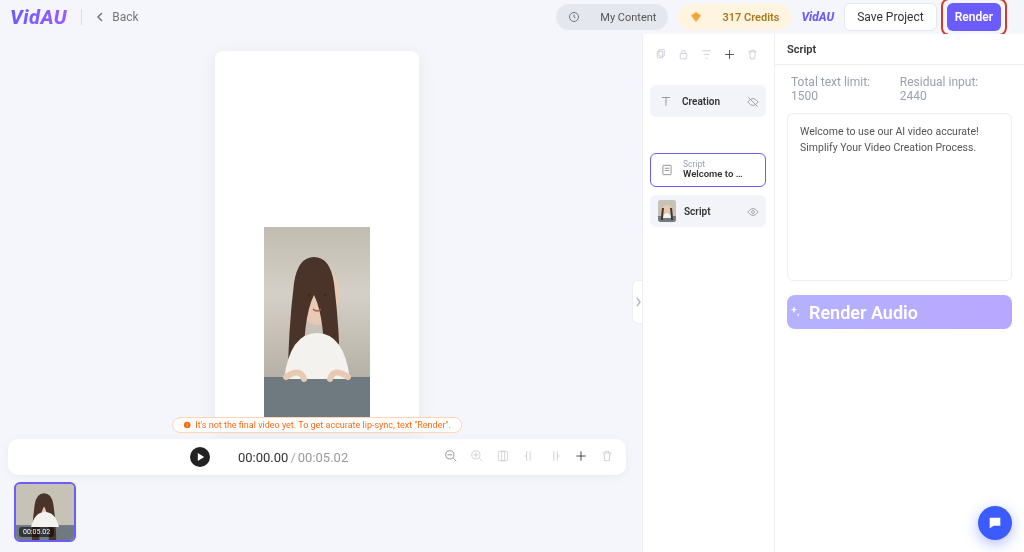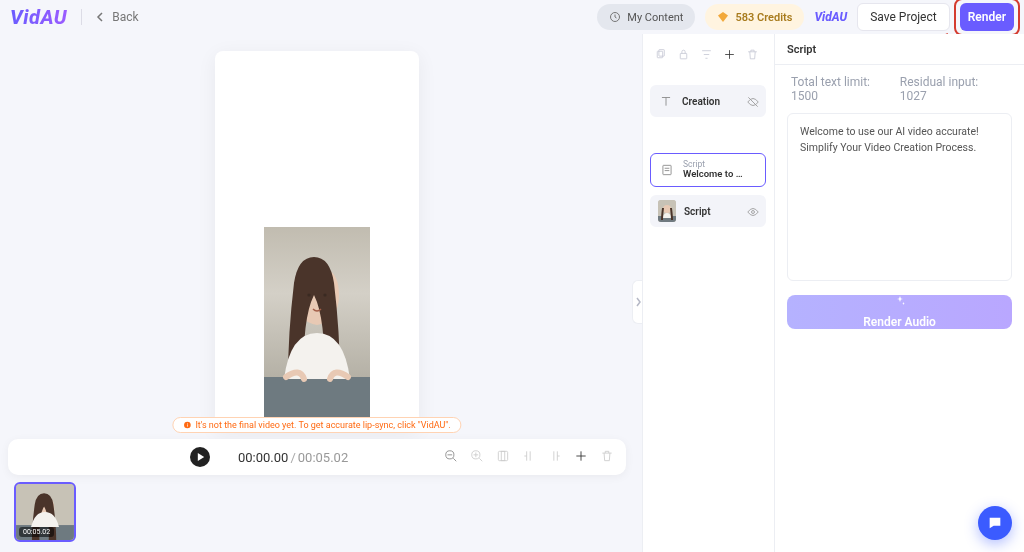--- a/index.html
+++ b/index.html
@@ -7,7 +7,7 @@
   .app { width:1024px; height:552px; position:relative; }
 
   
-  .header { position:absolute; top:0; left:0; right:0; height:34px; display:flex; align-items:center; padding:0 10px; }
+  .header { position:absolute; top:0; left:0; right:13px; height:34px; display:flex; align-items:center; padding:0 10px; }
   .logo { font-weight:800; font-size:20px; font-style:italic; letter-spacing:0.5px;
     background: linear-gradient(90deg,#6a5cff,#9b5cff); -webkit-background-clip:text; background-clip:text; color:transparent; }
   .vbar { width:1px; height:16px; background:#dcdce6; margin:0 14px; }

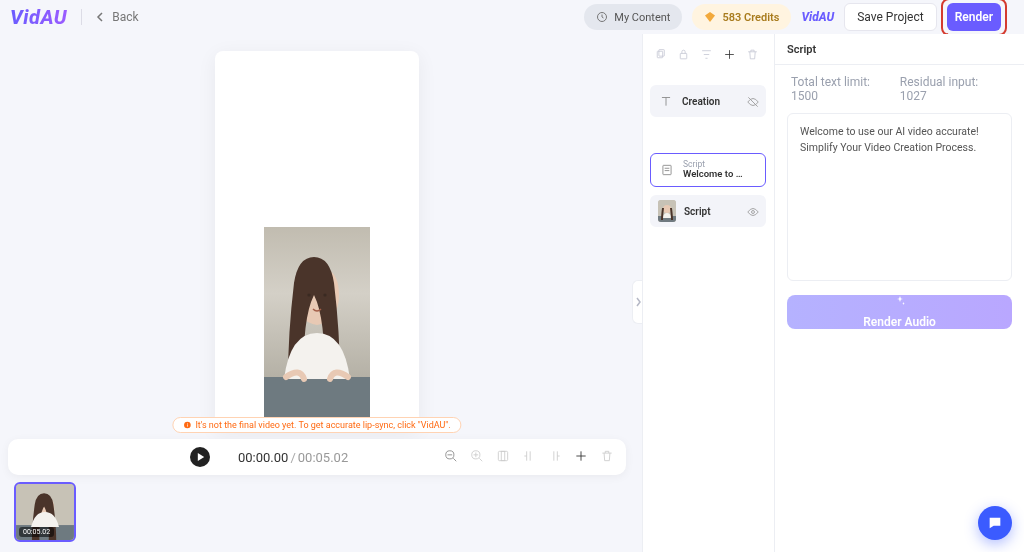--- a/index.html
+++ b/index.html
@@ -14,7 +14,7 @@
   .back { display:flex; align-items:center; gap:6px; color:#777; font-size:12px; cursor:pointer; }
   .back svg { width:10px; height:10px; stroke:#777; }
   .header-right { margin-left:auto; display:flex; align-items:center; gap:10px; }
-  .pill { display:flex; align-items:center; height:26px; border-radius:14px; padding:12px 12px; font-size:11px; gap:6px; }
+  .pill { display:flex; align-items:center; height:26px; border-radius:14px; padding:12px 12px; font-size:11px; gap:20px; }
   .my-content { background:#e4e7ee; color:#555; }
   .credits { background:#fff4e0; color:#a87b1d; }
   .credits b { color:#a87b1d; font-weight:600; }

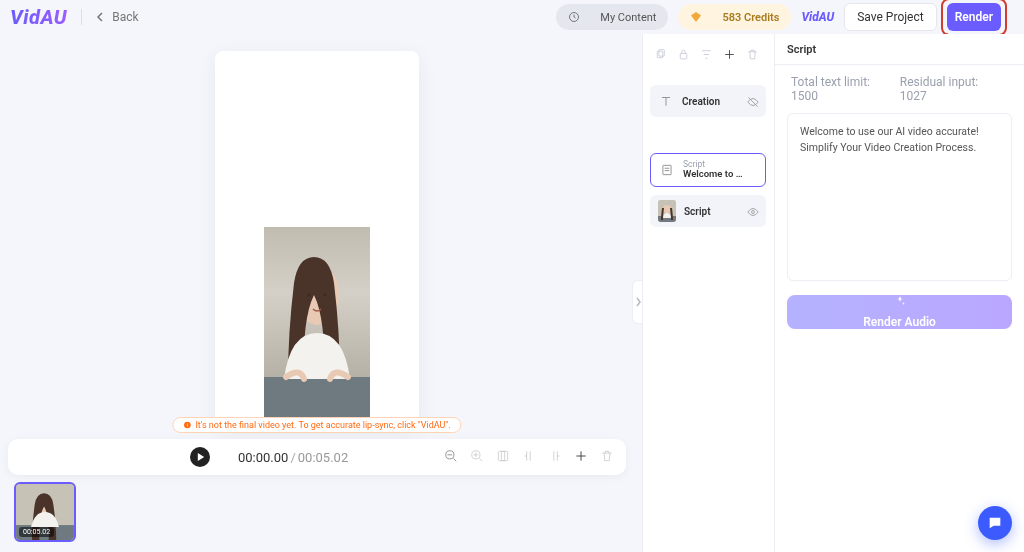--- a/index.html
+++ b/index.html
@@ -118,7 +118,7 @@
         <svg width="12" height="12" viewBox="0 0 24 24" fill="#f2a93b">
             <path d="M12 2 22 9l-10 13L2 9z"></path>
           </svg>
-        <b>583 Credits</b>
+        <b>317 Credits</b>
       </div>
       <div class="mini-logo">VidAU</div>
       <div class="save-btn">Save Project</div>

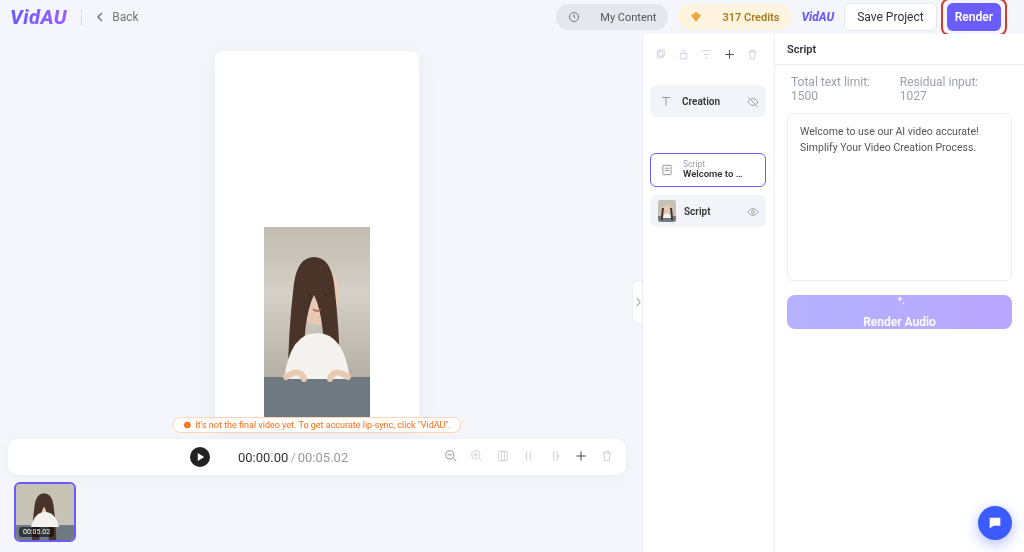--- a/index.html
+++ b/index.html
@@ -308,7 +308,7 @@
       <div style="height:1px;background:#eceef3;margin:0"></div>
       <div class="panel-b-sub">
         <span>Total text limit: 1500</span>
-        <span>Residual input: 1027</span>
+        <span>Residual input: 2440</span>
       </div>
       <div class="script-box">Welcome to use our AI video accurate! Simplify Your Video Creation Process.</div>
       <div class="render-audio">

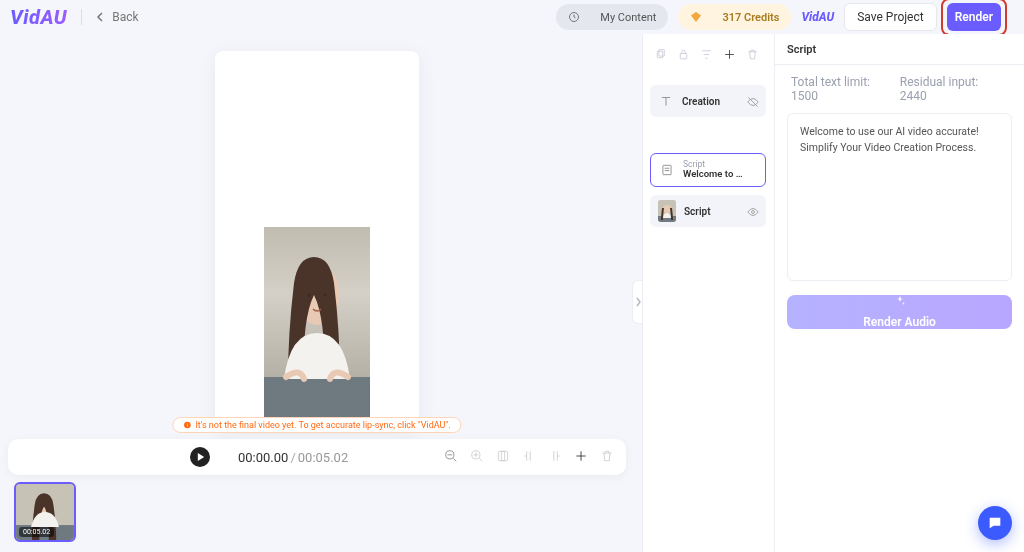--- a/index.html
+++ b/index.html
@@ -84,7 +84,7 @@
   .panel-b-head { height:30px; display:flex; align-items:center; padding:0 12px; font-size:11px; font-weight:600; color:#333;}
   .panel-b-sub { display:flex; align-items:center; justify-content:space-between; padding:10px 16px 4px 16px; font-size:12px; color:#9aa0ae;}
   .script-box { margin:6px 12px 0 12px; border:1px solid #eceef3; border-radius:6px; padding:10px 12px; font-size:10.5px; color:#555; line-height:1.5; height:168px; overflow:auto; }
-  .render-audio { margin:14px 12px 0 12px; height:34px; border-radius:8px; background:linear-gradient(90deg,#b5b2ff,#b9a7ff); color:#fff; font-size:12px; font-weight:600; display:flex; align-items:center; justify-content:flex-start; gap:8px; cursor:pointer;flex-direction:column; }
+  .render-audio { margin:14px 12px 0 12px; height:34px; border-radius:8px; background:linear-gradient(90deg,#b5b2ff,#b9a7ff); color:#fff; font-size:18px; font-weight:600; display:flex; align-items:center; justify-content:flex-start; gap:8px; cursor:pointer; }
   .render-audio svg{width:14px;height:14px; fill:#fff;}
 
   

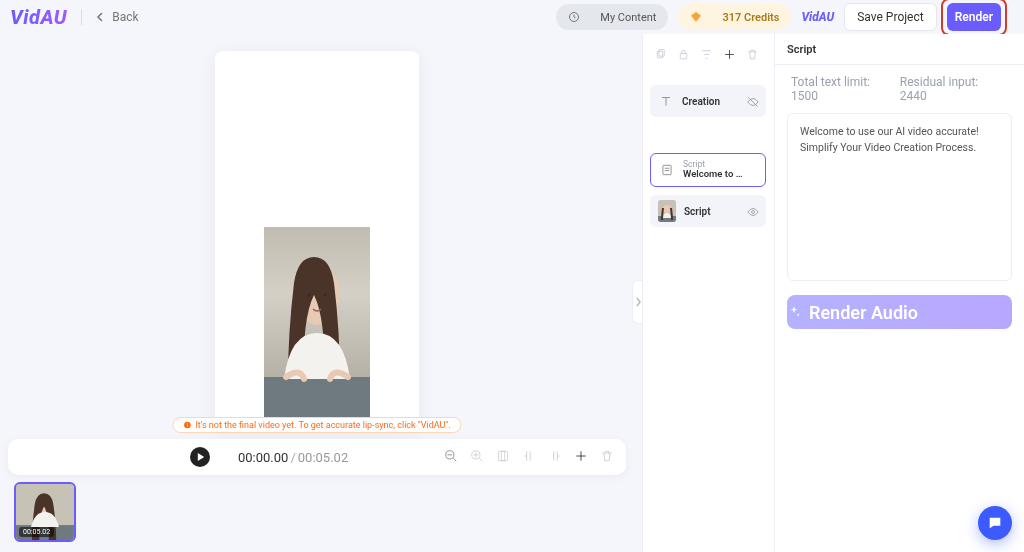--- a/index.html
+++ b/index.html
@@ -168,7 +168,7 @@
             <rect x="11" y="10" width="2" height="7" fill="#fff"></rect>
             <rect x="11" y="6" width="2" height="2" fill="#fff"></rect>
           </svg>
-        <span>It's not the final video yet. To get accurate lip-sync, click "VidAU".</span>
+        <span>It's not the final video yet. To get accurate lip-sync, text "Render".</span>
       </div>
     </div>
   </div>

